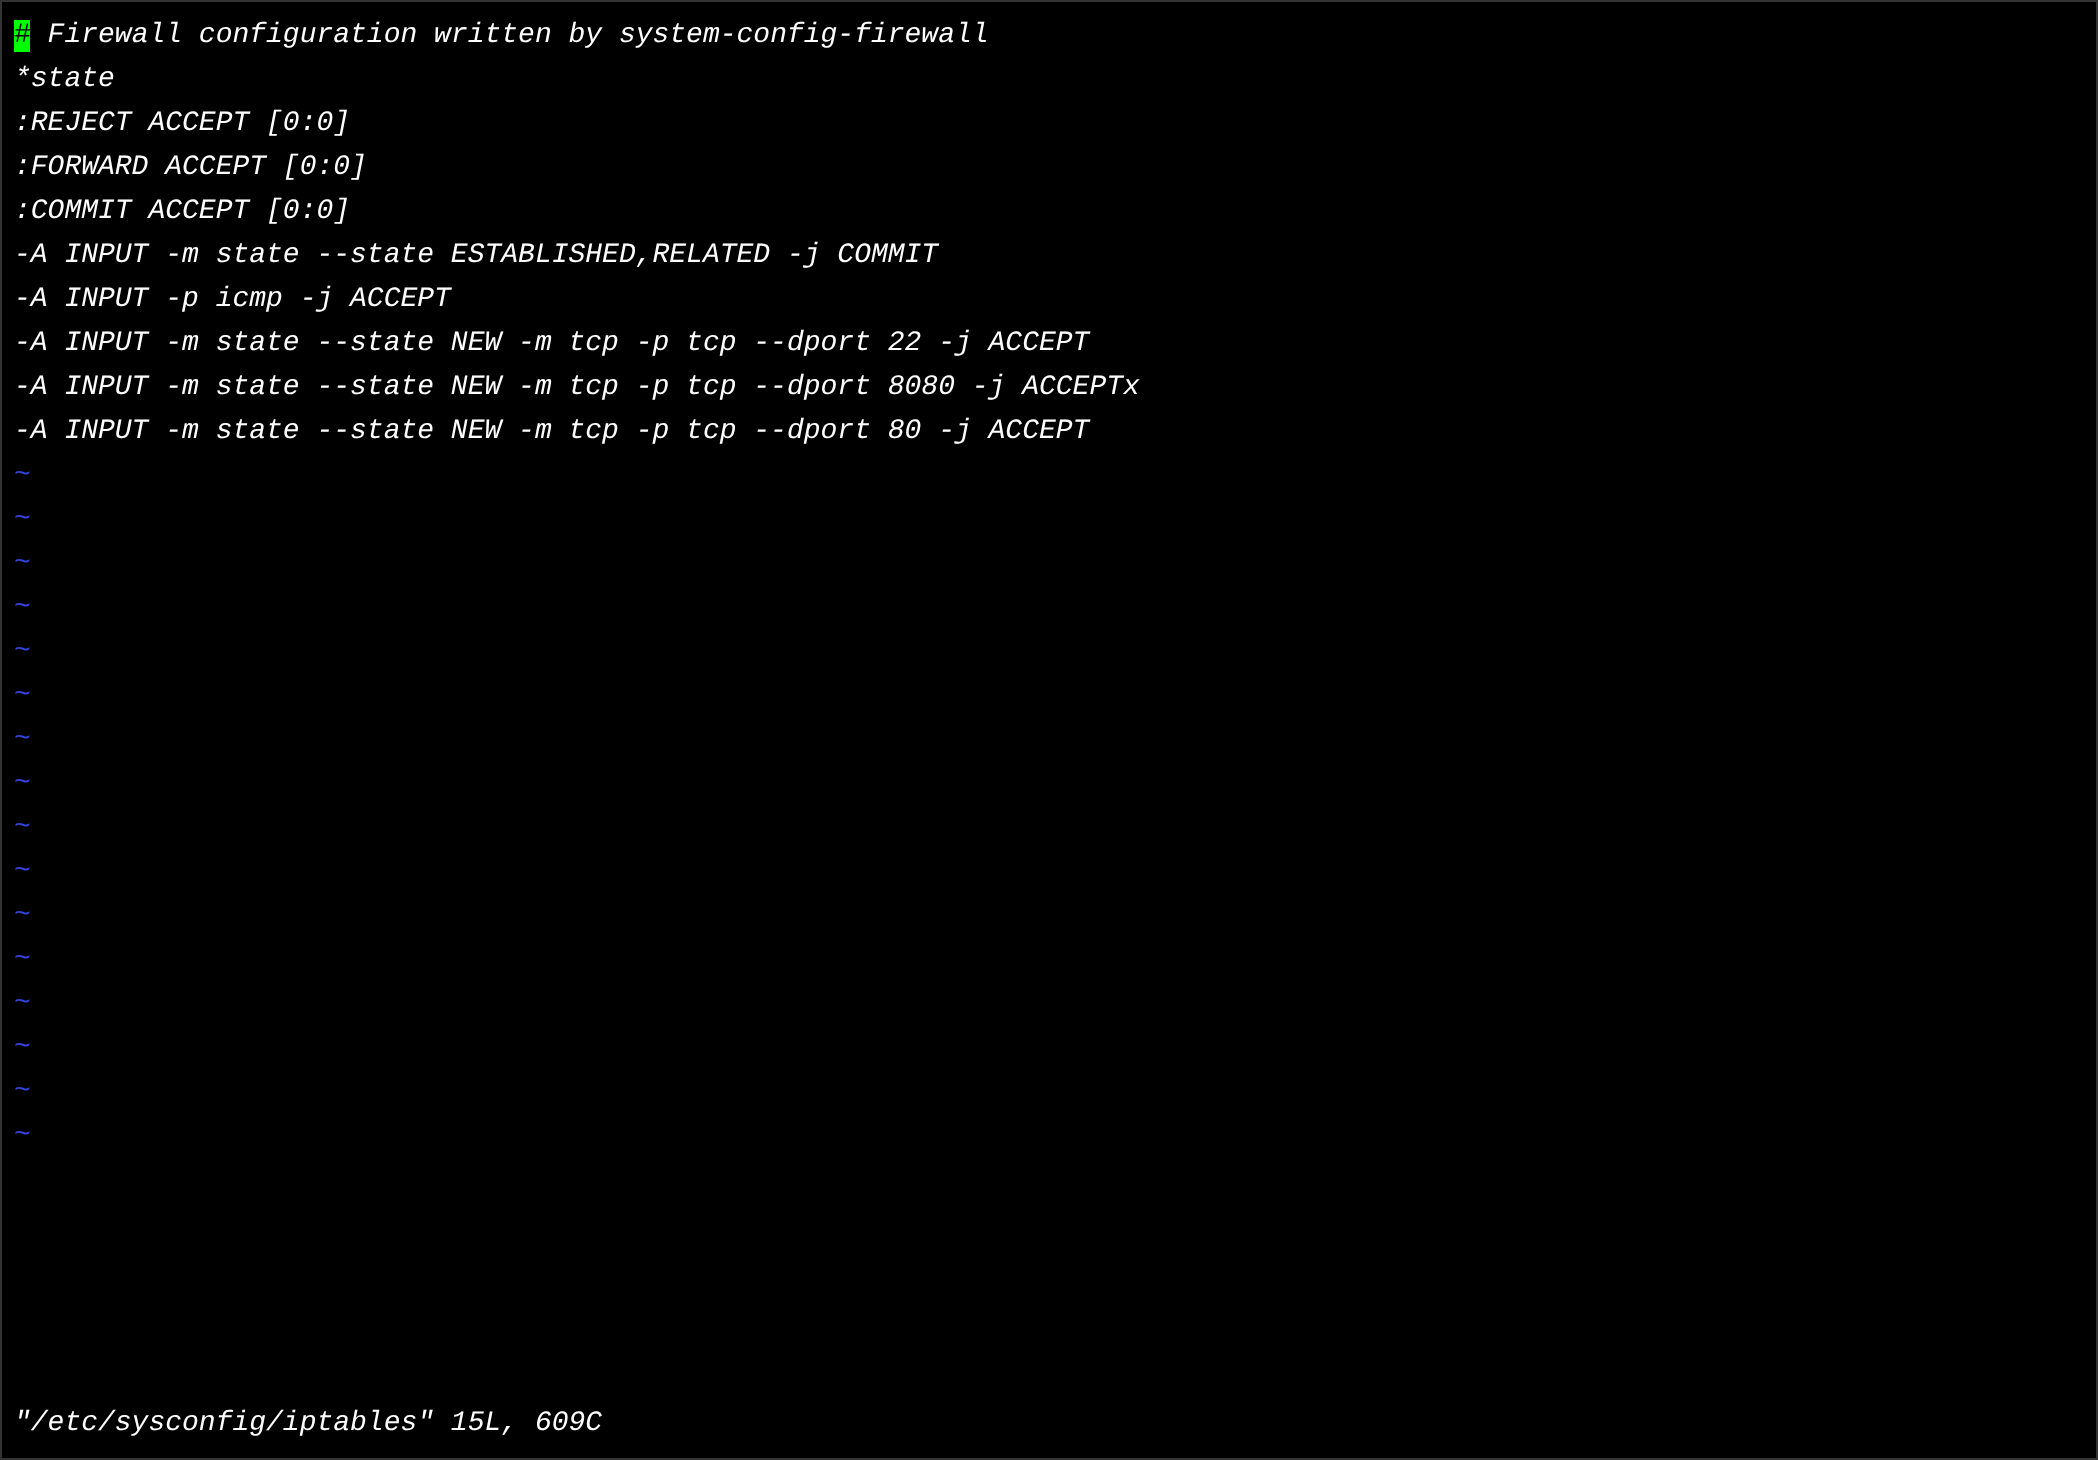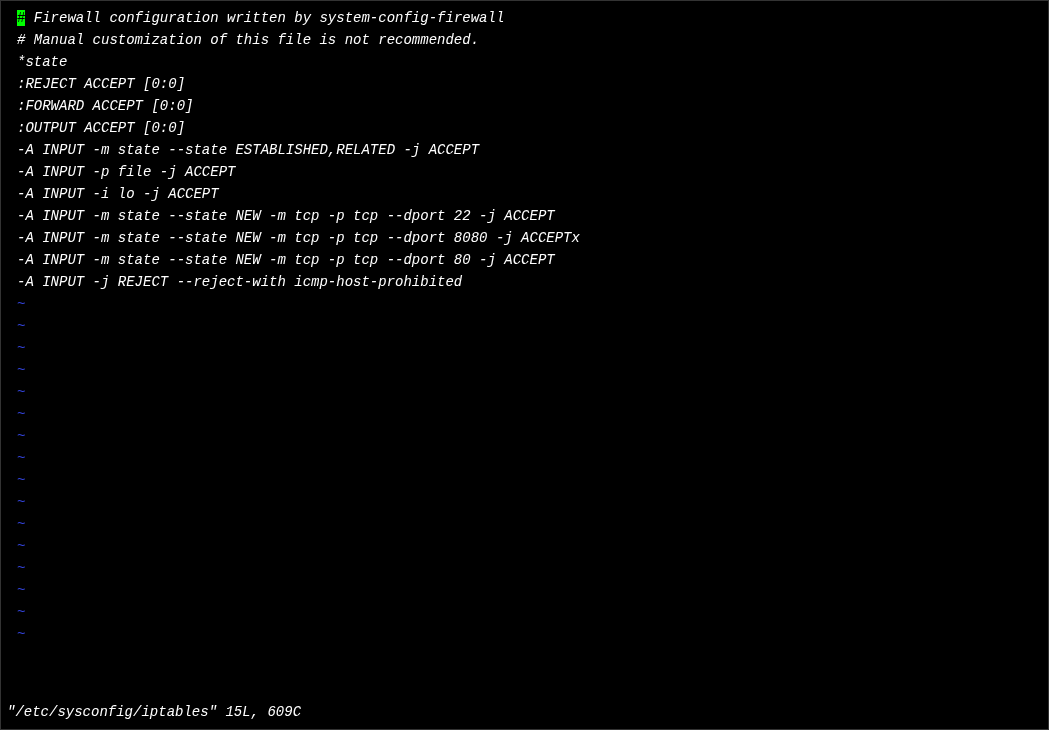--- a/index.html
+++ b/index.html
@@ -21,7 +21,7 @@
       position: relative;
     }
     .terminal {
-      padding: 6px 16px;
+      padding: 6px 6px;
       height: 100%;
       position: relative;
     }

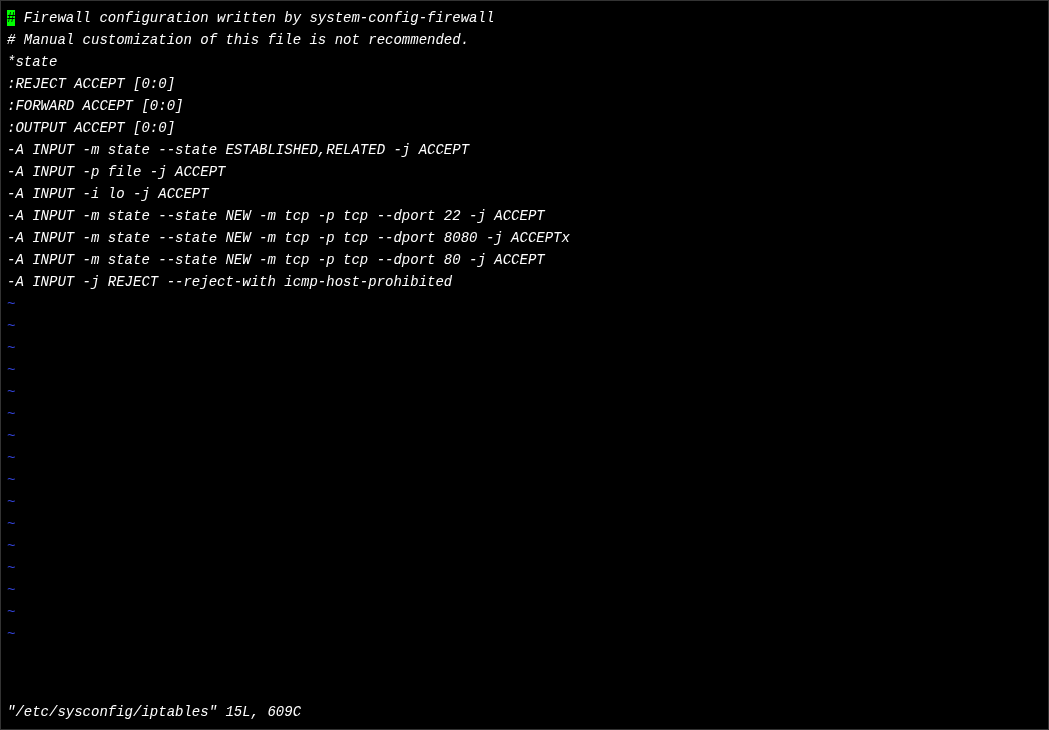--- a/index.html
+++ b/index.html
@@ -57,7 +57,6 @@
 <div class="terminal">
   <div class="content-area">
     <div class="line"><span class="cursor">#</span><span> Firewall configuration written by system-config-firewall</span></div>
-    <div class="line"># Manual customization of this file is not recommended.</div>
     <div class="line">*state</div>
     <div class="line">:REJECT ACCEPT [0:0]</div>
     <div class="line">:FORWARD ACCEPT [0:0]</div>

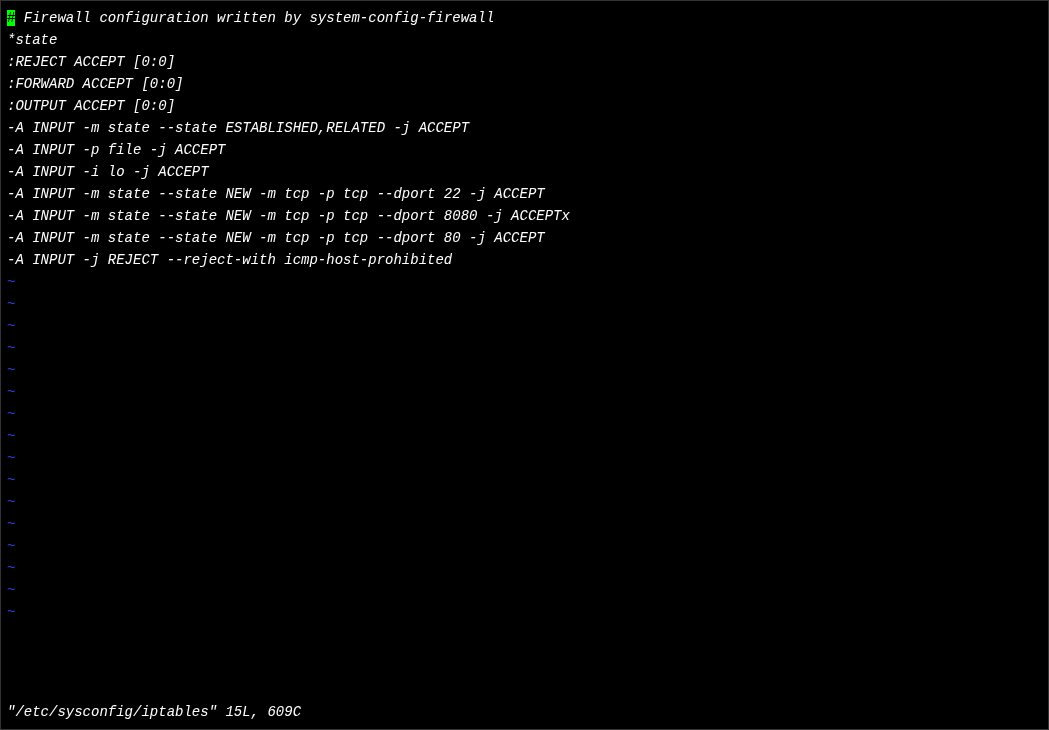--- a/index.html
+++ b/index.html
@@ -60,7 +60,7 @@
     <div class="line">*state</div>
     <div class="line">:REJECT ACCEPT [0:0]</div>
     <div class="line">:FORWARD ACCEPT [0:0]</div>
-    <div class="line">:OUTPUT ACCEPT [0:0]</div>
+    <div class="line">:COMMIT ACCEPT [0:0]</div>
     <div class="line">-A INPUT -m state --state ESTABLISHED,RELATED -j ACCEPT</div>
     <div class="line">-A INPUT -p file -j ACCEPT</div>
     <div class="line">-A INPUT -i lo -j ACCEPT</div>

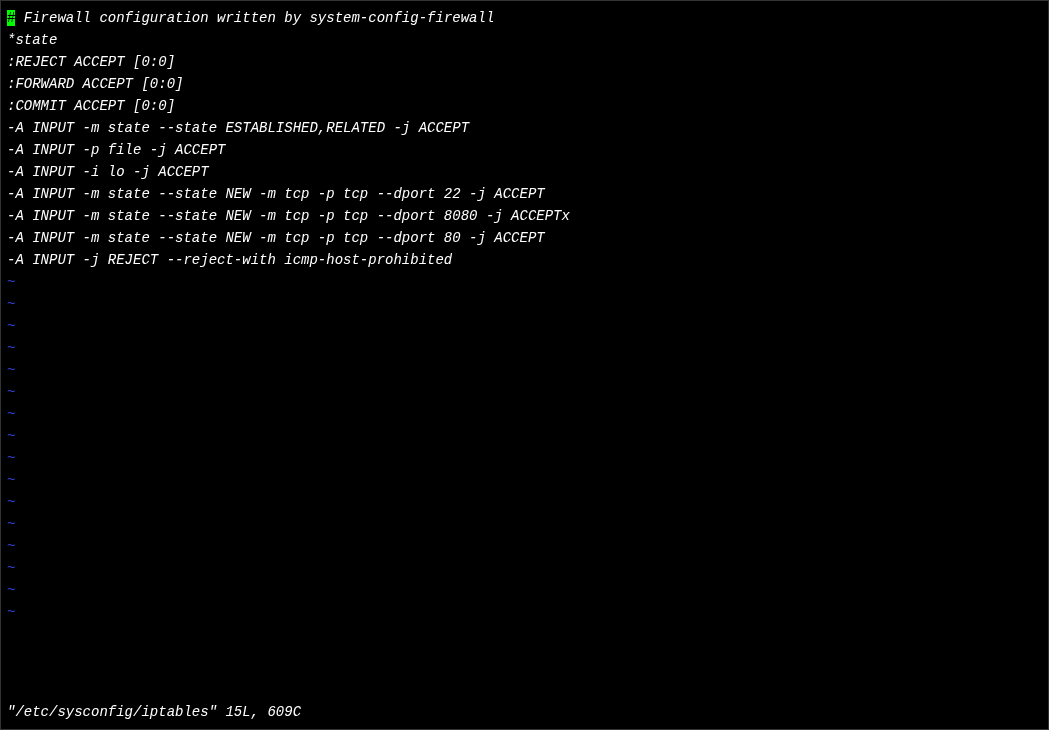--- a/index.html
+++ b/index.html
@@ -61,7 +61,7 @@
     <div class="line">:REJECT ACCEPT [0:0]</div>
     <div class="line">:FORWARD ACCEPT [0:0]</div>
     <div class="line">:COMMIT ACCEPT [0:0]</div>
-    <div class="line">-A INPUT -m state --state ESTABLISHED,RELATED -j ACCEPT</div>
+    <div class="line">-A INPUT -m state --state ESTABLISHED,RELATED -j COMMIT</div>
     <div class="line">-A INPUT -p file -j ACCEPT</div>
     <div class="line">-A INPUT -i lo -j ACCEPT</div>
     <div class="line">-A INPUT -m state --state NEW -m tcp -p tcp --dport 22 -j ACCEPT</div>

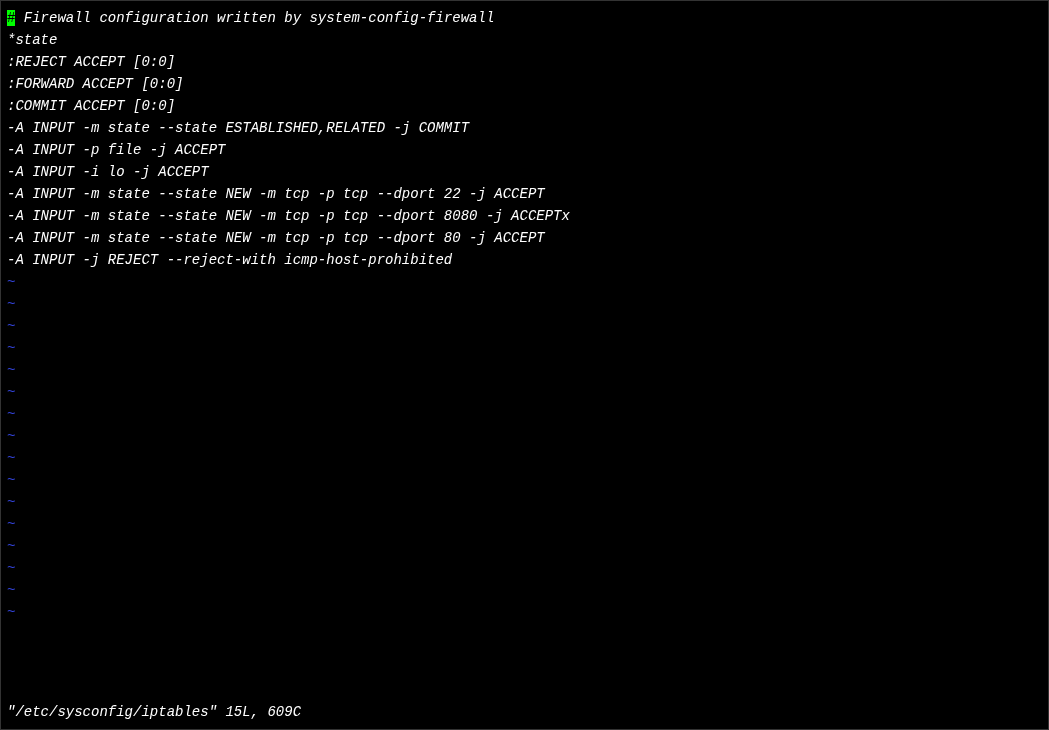--- a/index.html
+++ b/index.html
@@ -62,7 +62,7 @@
     <div class="line">:FORWARD ACCEPT [0:0]</div>
     <div class="line">:COMMIT ACCEPT [0:0]</div>
     <div class="line">-A INPUT -m state --state ESTABLISHED,RELATED -j COMMIT</div>
-    <div class="line">-A INPUT -p file -j ACCEPT</div>
+    <div class="line">-A INPUT -p icmp -j ACCEPT</div>
     <div class="line">-A INPUT -i lo -j ACCEPT</div>
     <div class="line">-A INPUT -m state --state NEW -m tcp -p tcp --dport 22 -j ACCEPT</div>
     <div class="line">-A INPUT -m state --state NEW -m tcp -p tcp --dport 8080 -j ACCEPTx</div>

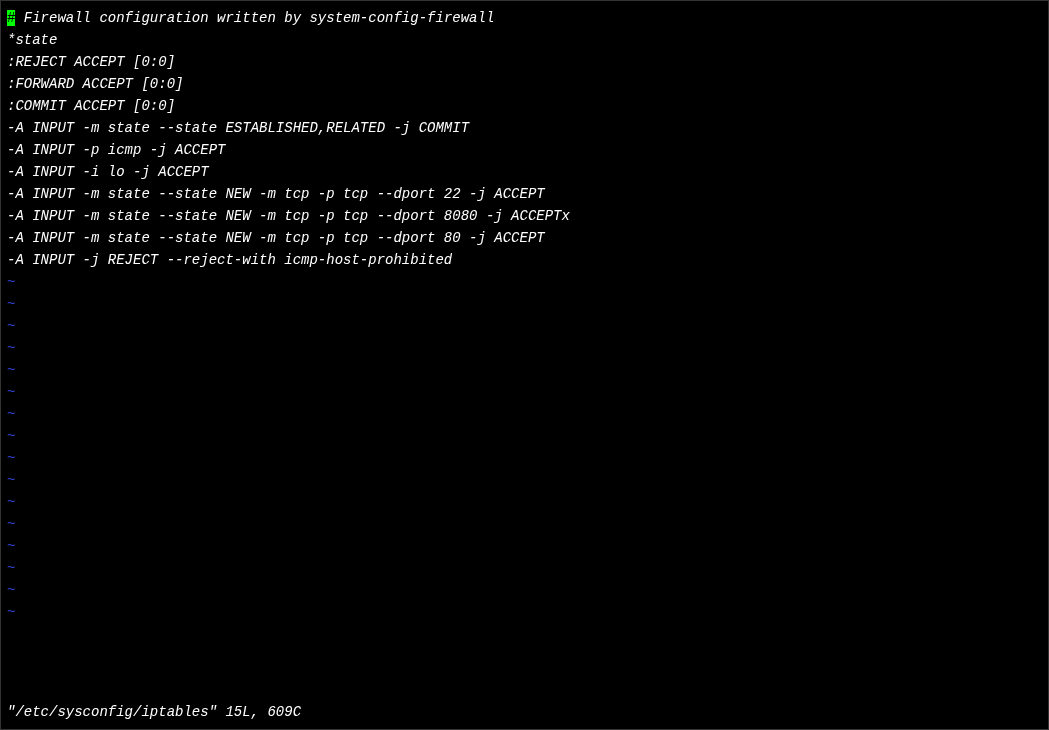--- a/index.html
+++ b/index.html
@@ -63,7 +63,6 @@
     <div class="line">:COMMIT ACCEPT [0:0]</div>
     <div class="line">-A INPUT -m state --state ESTABLISHED,RELATED -j COMMIT</div>
     <div class="line">-A INPUT -p icmp -j ACCEPT</div>
-    <div class="line">-A INPUT -i lo -j ACCEPT</div>
     <div class="line">-A INPUT -m state --state NEW -m tcp -p tcp --dport 22 -j ACCEPT</div>
     <div class="line">-A INPUT -m state --state NEW -m tcp -p tcp --dport 8080 -j ACCEPTx</div>
     <div class="line">-A INPUT -m state --state NEW -m tcp -p tcp --dport 80 -j ACCEPT</div>

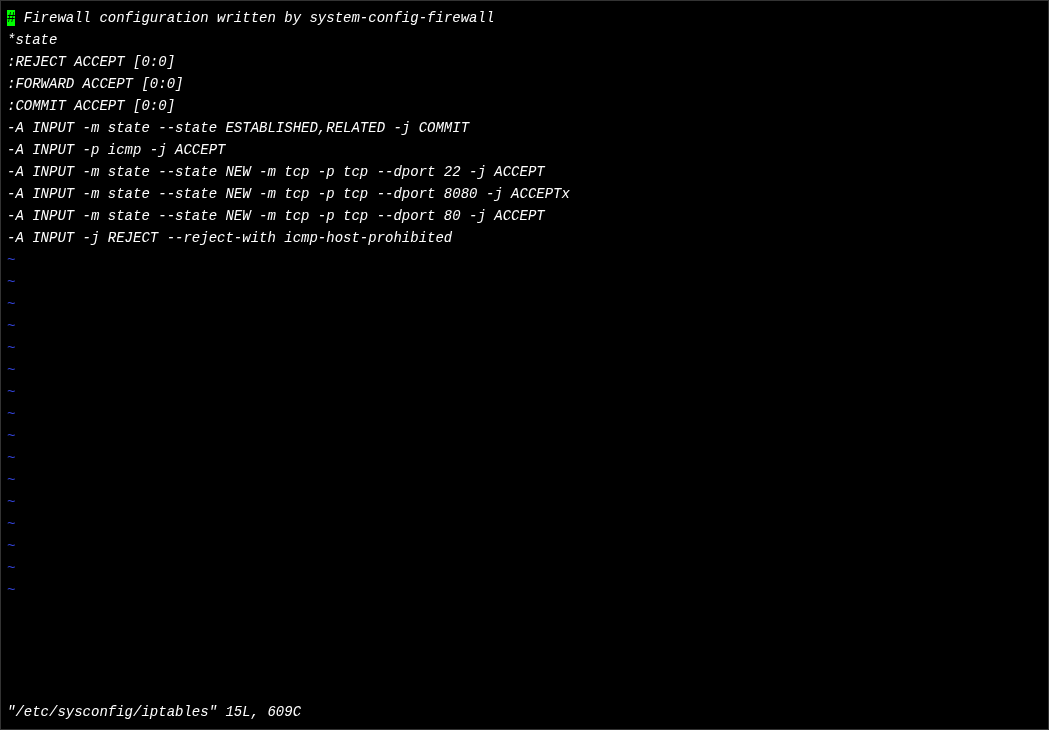--- a/index.html
+++ b/index.html
@@ -66,7 +66,6 @@
     <div class="line">-A INPUT -m state --state NEW -m tcp -p tcp --dport 22 -j ACCEPT</div>
     <div class="line">-A INPUT -m state --state NEW -m tcp -p tcp --dport 8080 -j ACCEPTx</div>
     <div class="line">-A INPUT -m state --state NEW -m tcp -p tcp --dport 80 -j ACCEPT</div>
-    <div class="line">-A INPUT -j REJECT --reject-with icmp-host-prohibited</div>
     <div id="tilde-container">
         <div class="line tilde">~</div>
         <div class="line tilde">~</div>

